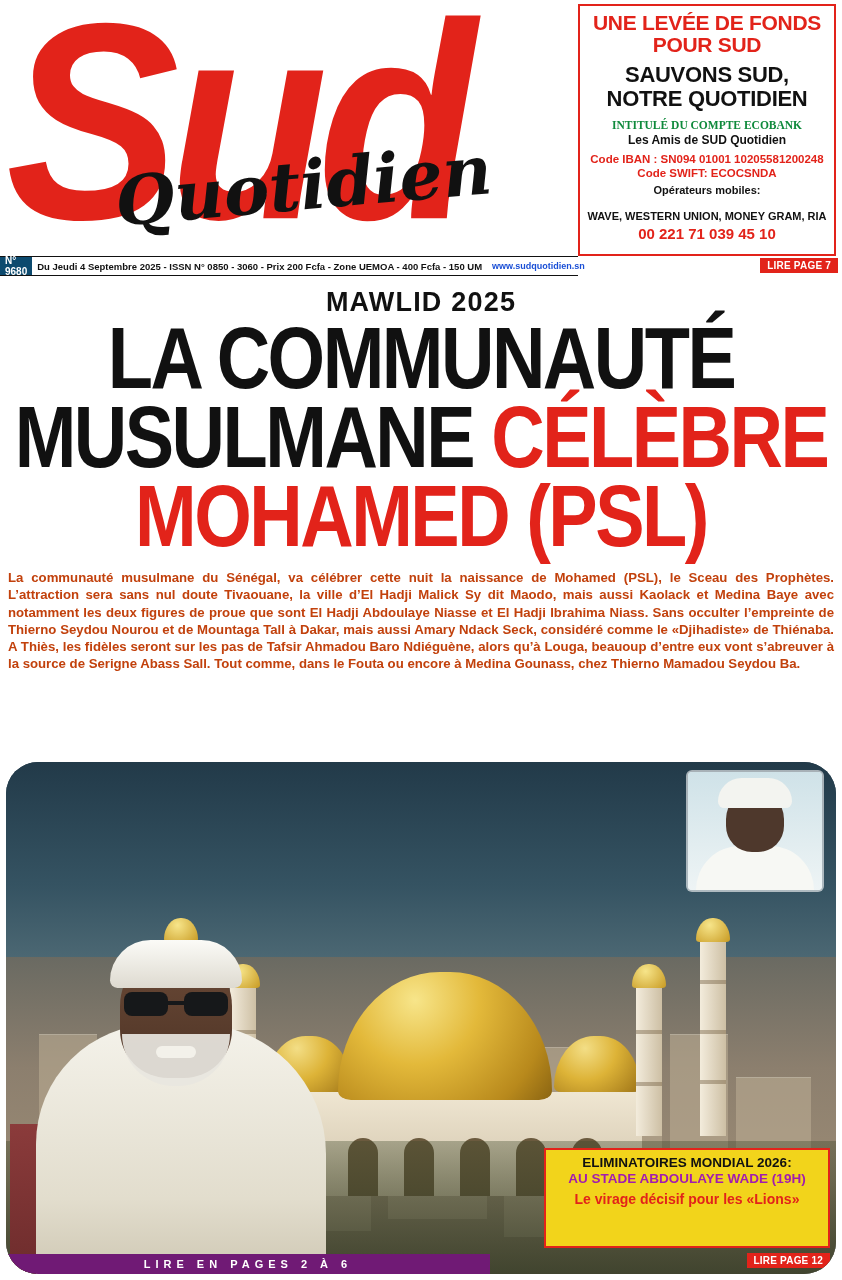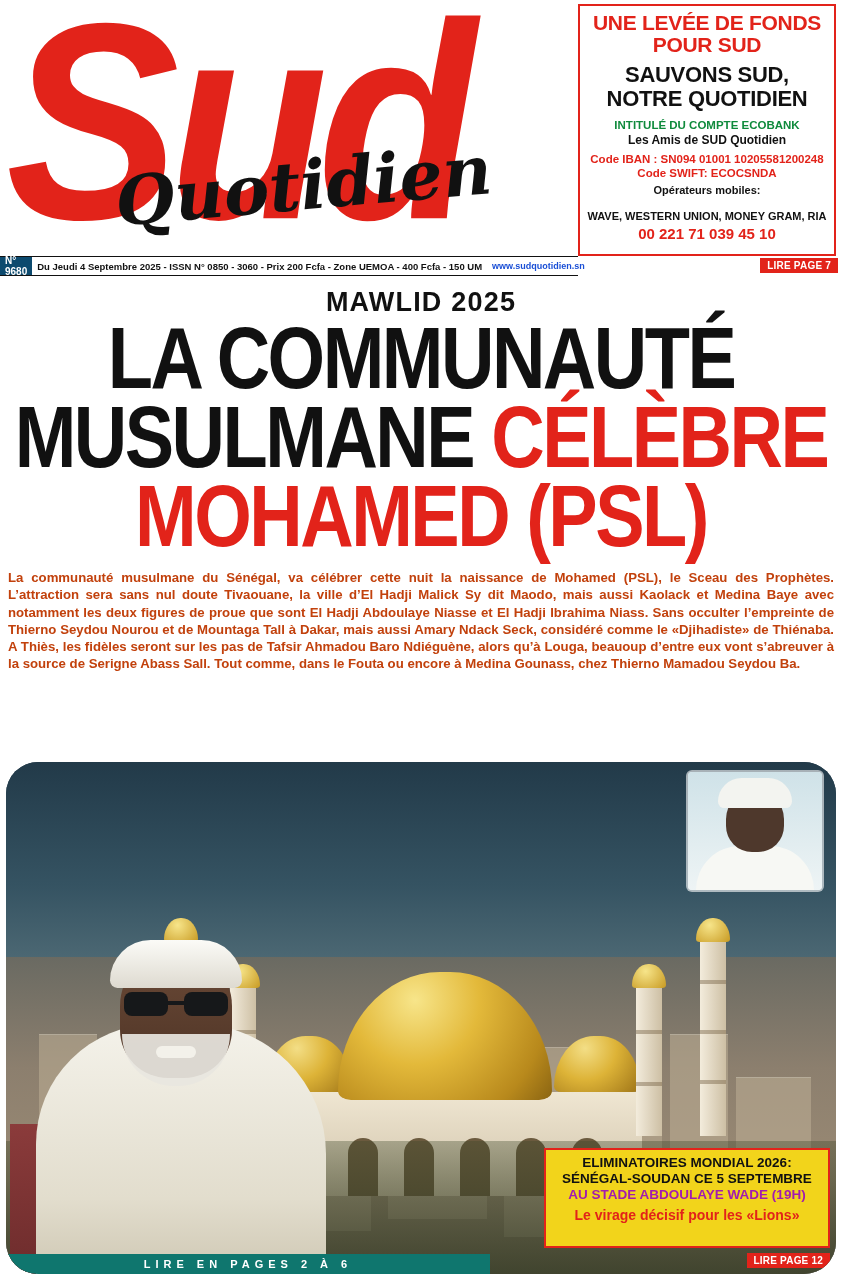--- a/index.html
+++ b/index.html
@@ -71,7 +71,7 @@
     margin-top: 7px; letter-spacing: -0.3px;
   }
   .promo-l3 {
-    color: #0f8a3c; font-weight: bold; font-size: 11.5px; margin-top: 8px;
+    color: #0f8a3c; font-weight: bold; font-size: 11.5px; margin-top: 8px; font-family: Liberation Serif, serif;
   }
   .promo-l4 { color: #111; font-weight: bold; font-size: 12px; margin-top: 2px; }
   .promo-iban { color: #e2231a; font-weight: bold; font-size: 11.5px; margin-top: 5px; line-height: 1.25; }

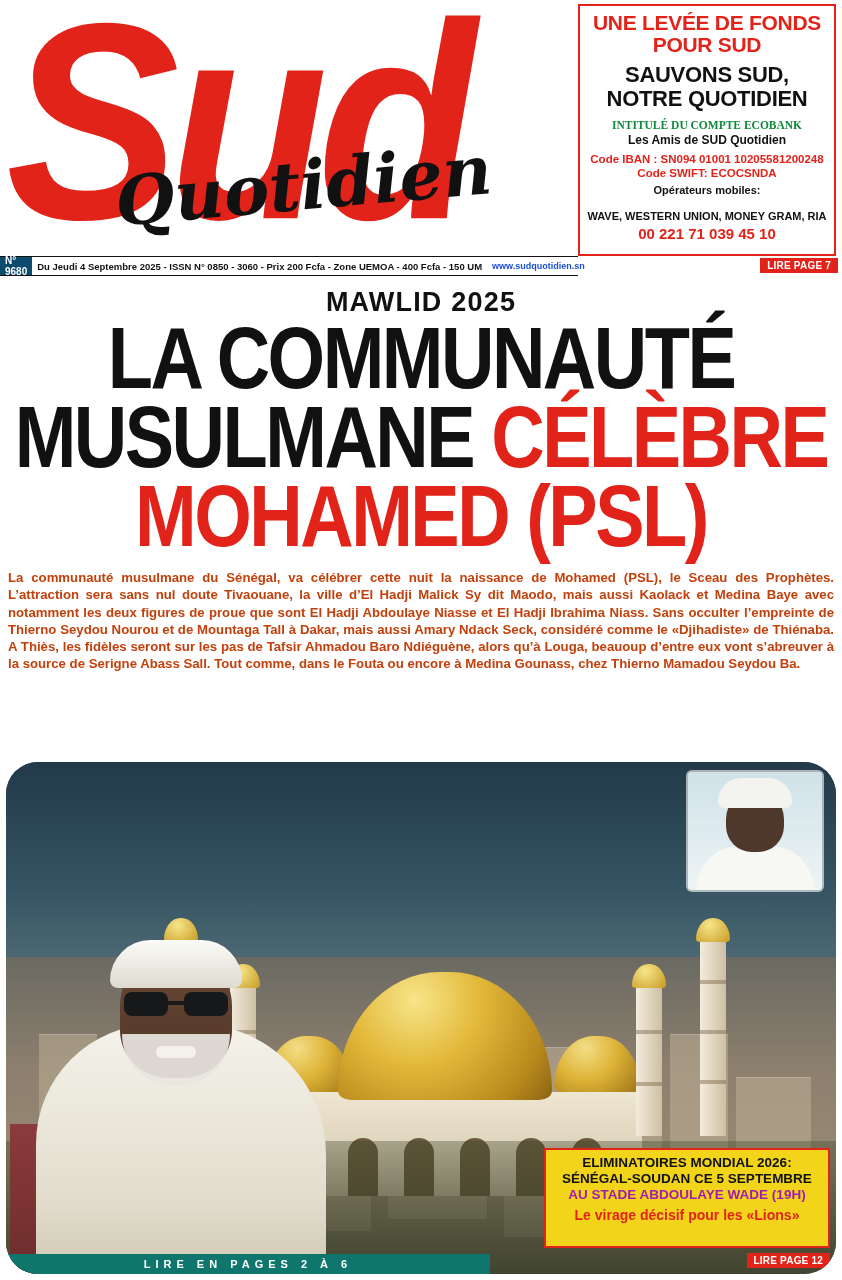--- a/index.html
+++ b/index.html
@@ -415,7 +415,6 @@
 
   <div class="sportsbox">
     <div class="sports-l1">ELIMINATOIRES MONDIAL 2026:</div>
-    <div class="sports-l2">SÉNÉGAL-SOUDAN CE 5 SEPTEMBRE</div>
     <div class="sports-l3">AU STADE ABDOULAYE WADE (19H)</div>
     <div class="sports-l4">Le virage décisif pour les «Lions»</div>
   </div>

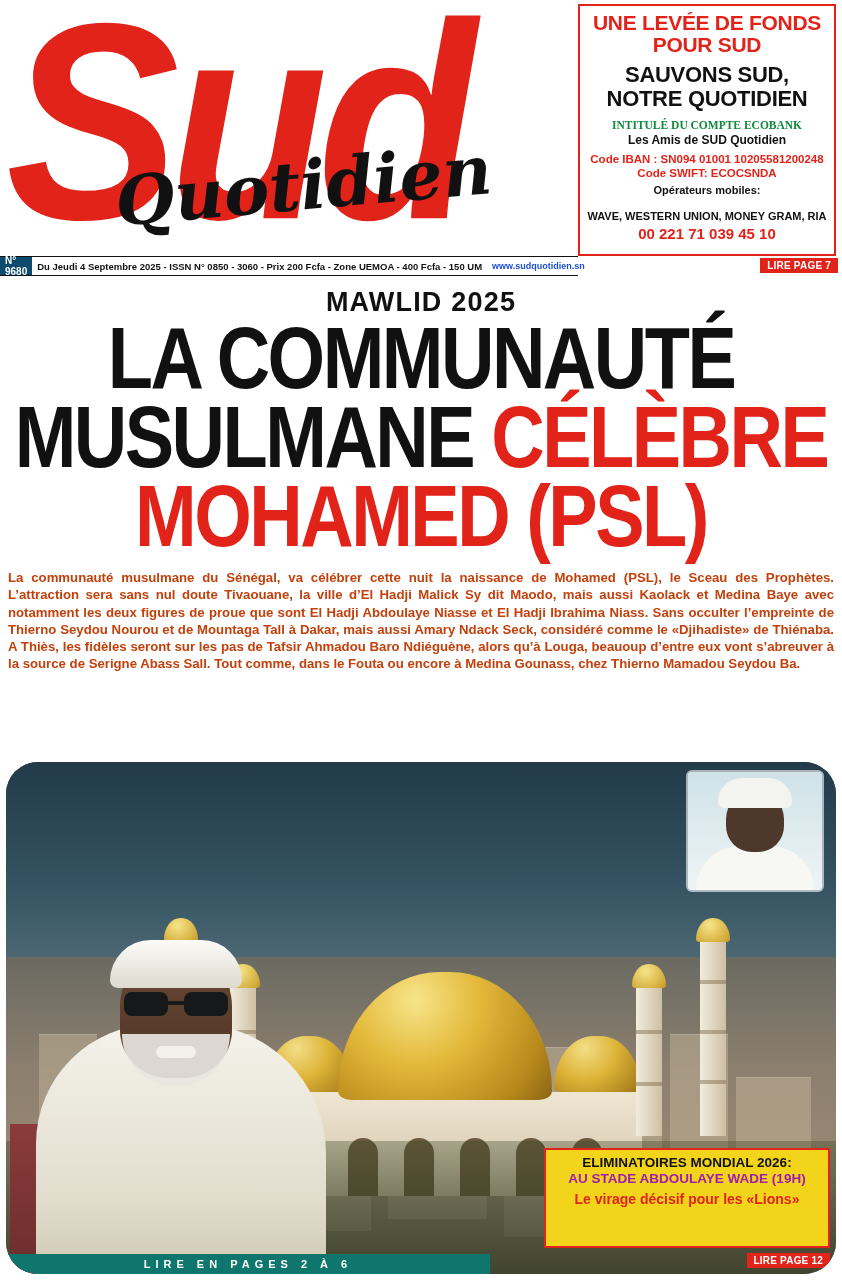--- a/index.html
+++ b/index.html
@@ -269,7 +269,7 @@
   
   .lire-strip {
     position: absolute; left: 0; bottom: 0; width: 484px; height: 20px;
-    background: #0f766e;
+    background: #701a75;
     color: #ffffff;
     font-size: 11px; font-weight: bold; letter-spacing: 5px;
     display: flex; align-items: center; justify-content: center;

